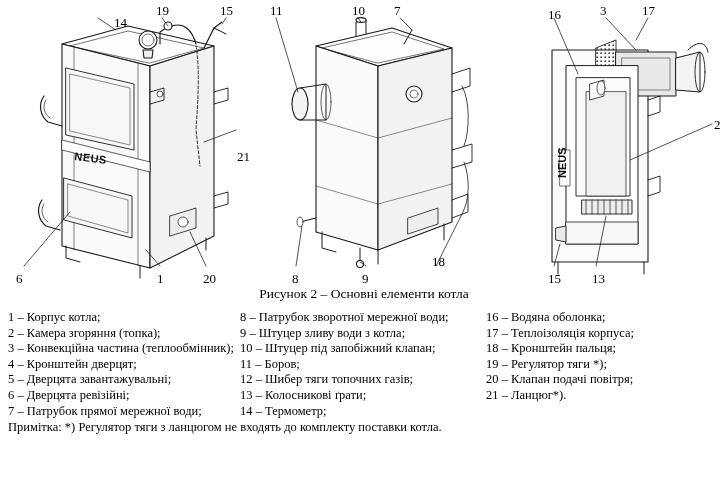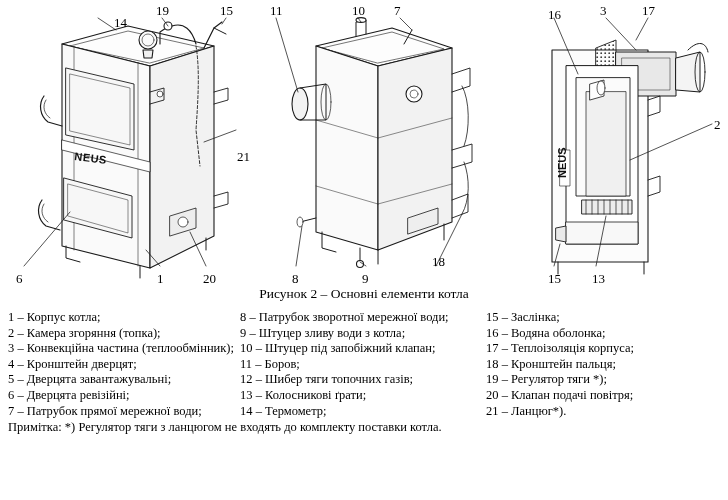--- a/index.html
+++ b/index.html
@@ -312,7 +312,6 @@
       <div class="legend-item">14 – Термометр;</div>
     </div>
     <div class="legend-col c3">
-      <div class="legend-item">15 – Заслінка;</div>
       <div class="legend-item">16 – Водяна оболонка;</div>
       <div class="legend-item">17 – Теплоізоляція корпуса;</div>
       <div class="legend-item">18 – Кронштейн пальця;</div>

